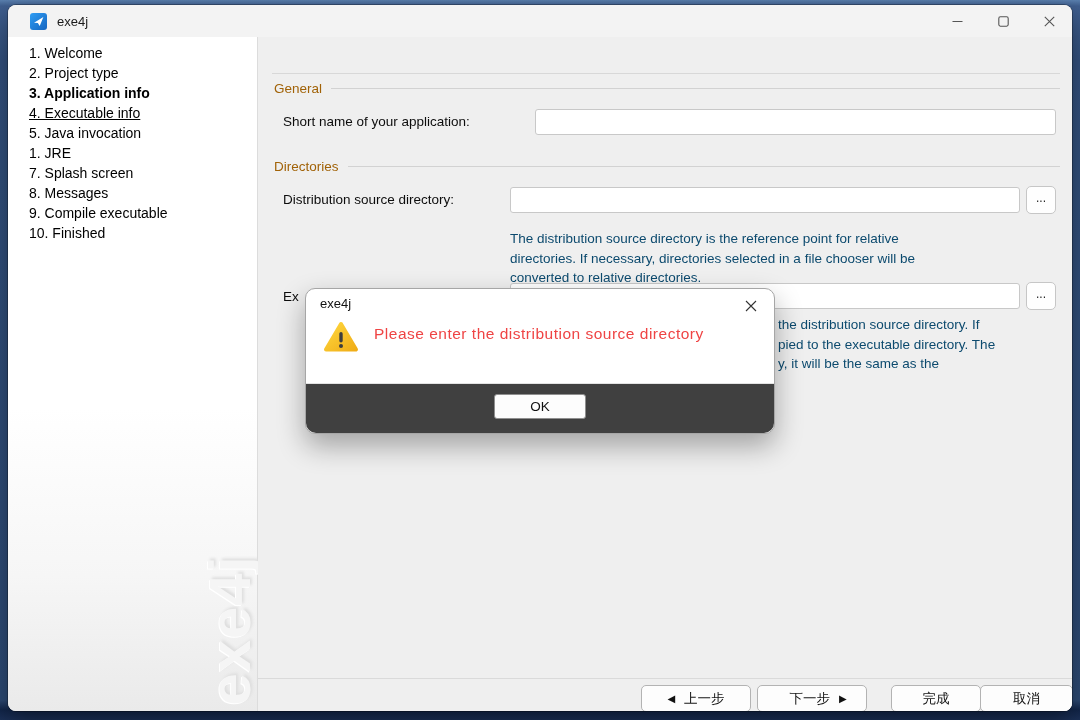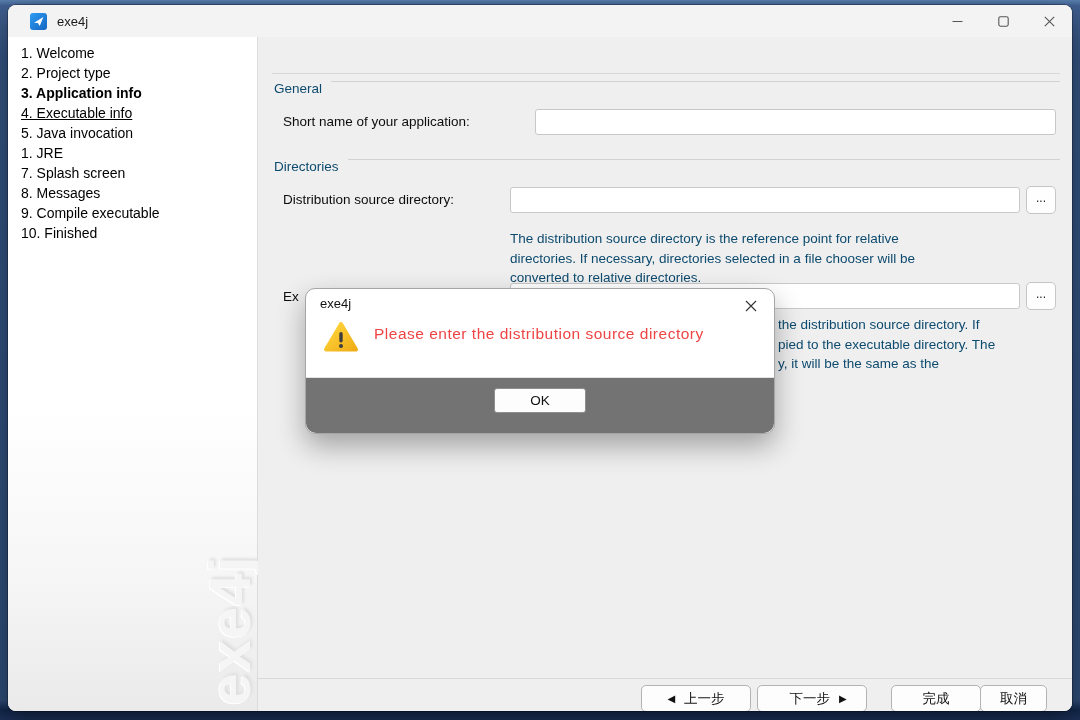--- a/index.html
+++ b/index.html
@@ -30,7 +30,7 @@
     background:linear-gradient(180deg,#ffffff 0%,#ffffff 55%,#f6f6f6 80%,#eaeaea 100%);
     border-right:1px solid #dcdcdc;
   }
-  .steps { list-style:none; margin:6px 0 0 0; padding:0 0 0 13px; font-size:14px; color:#000; }
+  .steps { list-style:none; margin:6px 0 0 0; padding:0 0 0 21px; font-size:14px; color:#000; }
   .steps li { line-height:20px; cursor:default; }
   .steps li.current { font-weight:bold; }
   .steps li.linked span { text-decoration:underline;text-align:center; }

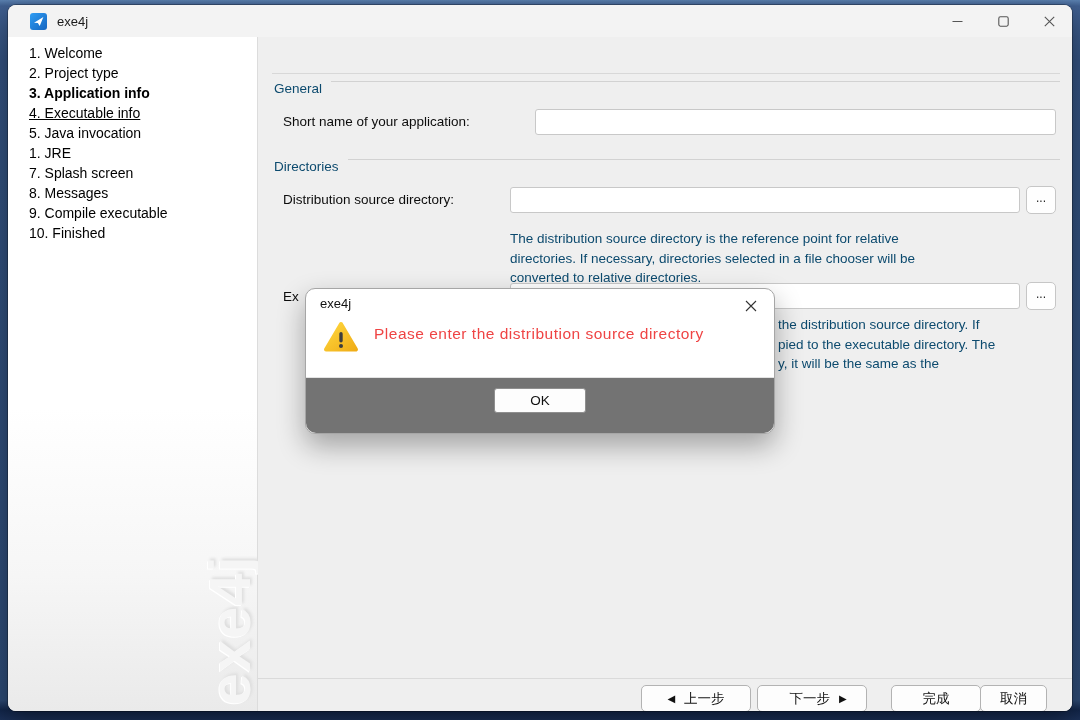--- a/index.html
+++ b/index.html
@@ -43,7 +43,7 @@
   .main { position:absolute; left:250px; top:32px; right:0; bottom:0; background:#efefef; }
   .page-title { position:absolute; left:14px; top:6px; font-size:18px; font-weight:bold; color:#0d0d0d; letter-spacing:-0.2px; }
   .title-rule { position:absolute; left:14px; right:12px; top:36px; border-top:1px solid #d8d8d8; }
-  .section { position:absolute; left:16px; right:12px; display:flex; font-size:13.5px; color:#0c4a6e; }
+  .section { position:absolute; left:16px; right:12px; display:flex; align-items:center; font-size:13.5px; color:#a16207; }
   .section::after { content:""; flex:1; border-top:1px solid #d2d2d2; margin-left:9px; }
   #section-general { top:44px; }
   #section-directories { top:122px; }

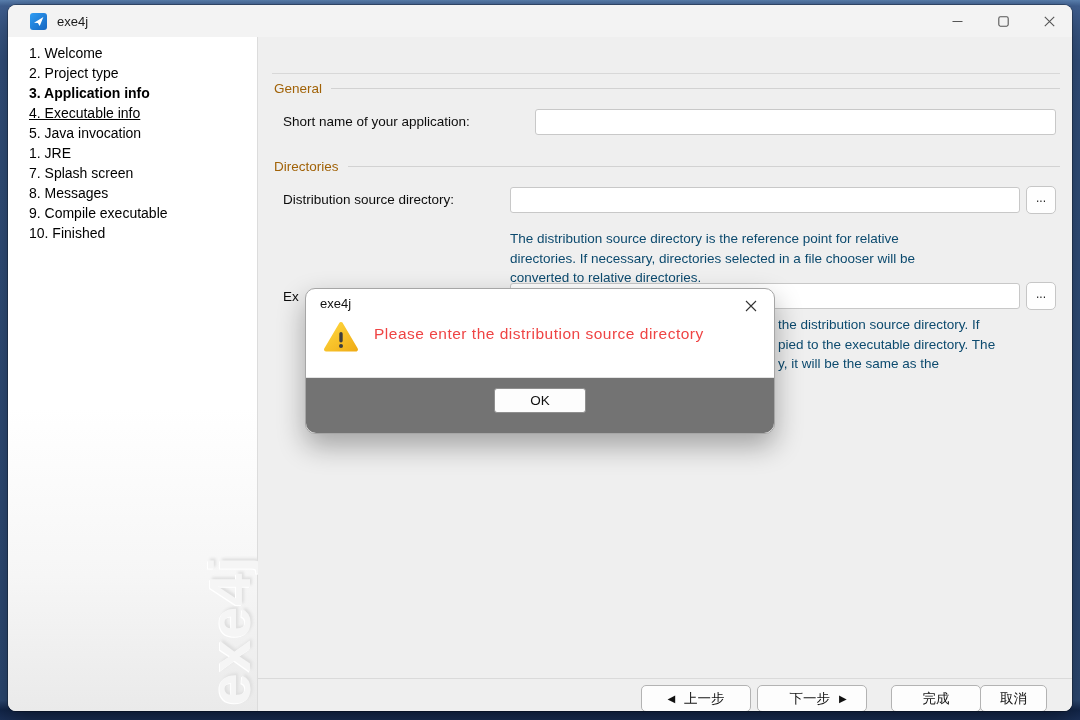--- a/index.html
+++ b/index.html
@@ -95,7 +95,7 @@
     letter-spacing:0.5px; color:#ef4444;
   }
   .dialog-footer {
-    position:absolute; left:0; right:0; bottom:0; height:56px; background:#737373;
+    position:absolute; left:0; right:0; bottom:0; height:50px; background:#404040;
     border-top:1px solid #e3e3e3; border-radius:0 0 10px 10px;
   }
   .ok-btn {

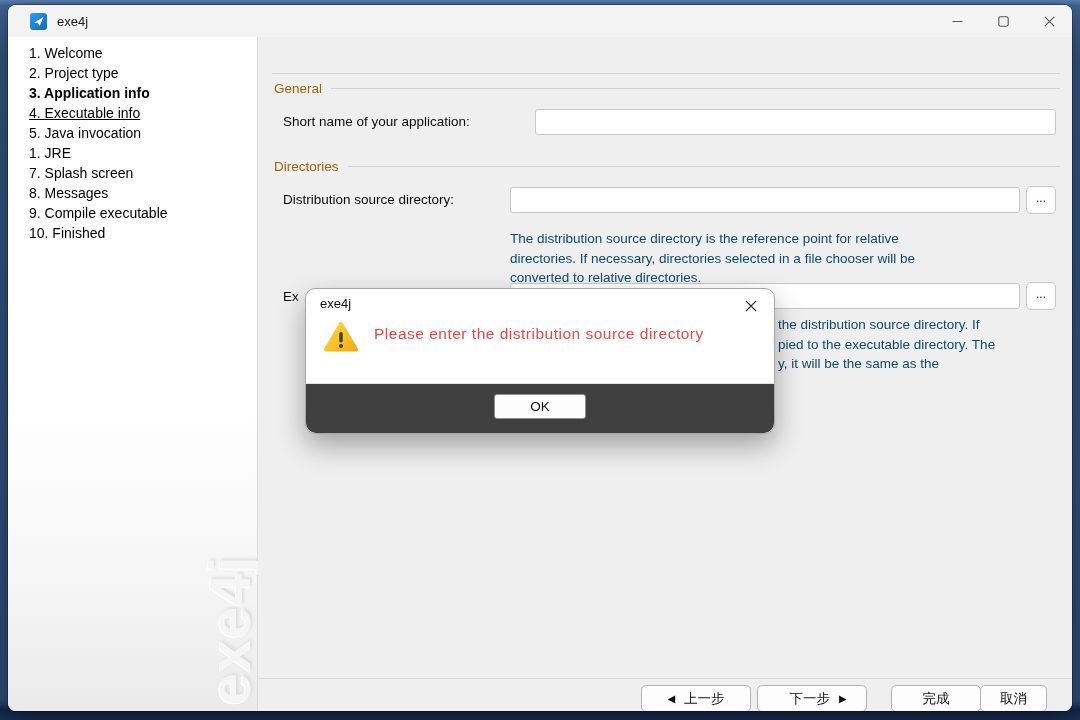--- a/index.html
+++ b/index.html
@@ -79,7 +79,7 @@
   #btn-prev { left:383px; width:110px; }
   #btn-next { left:499px; width:110px;padding-left:12px; }
   #btn-finish { left:633px; width:90px;text-align:right; }
-  #btn-cancel { left:722px; width:67px; }
+  #btn-cancel { left:722px; width:93px; }
   .arrow-glyph { font-size:10px; color:#111; }
   
   .dialog {

